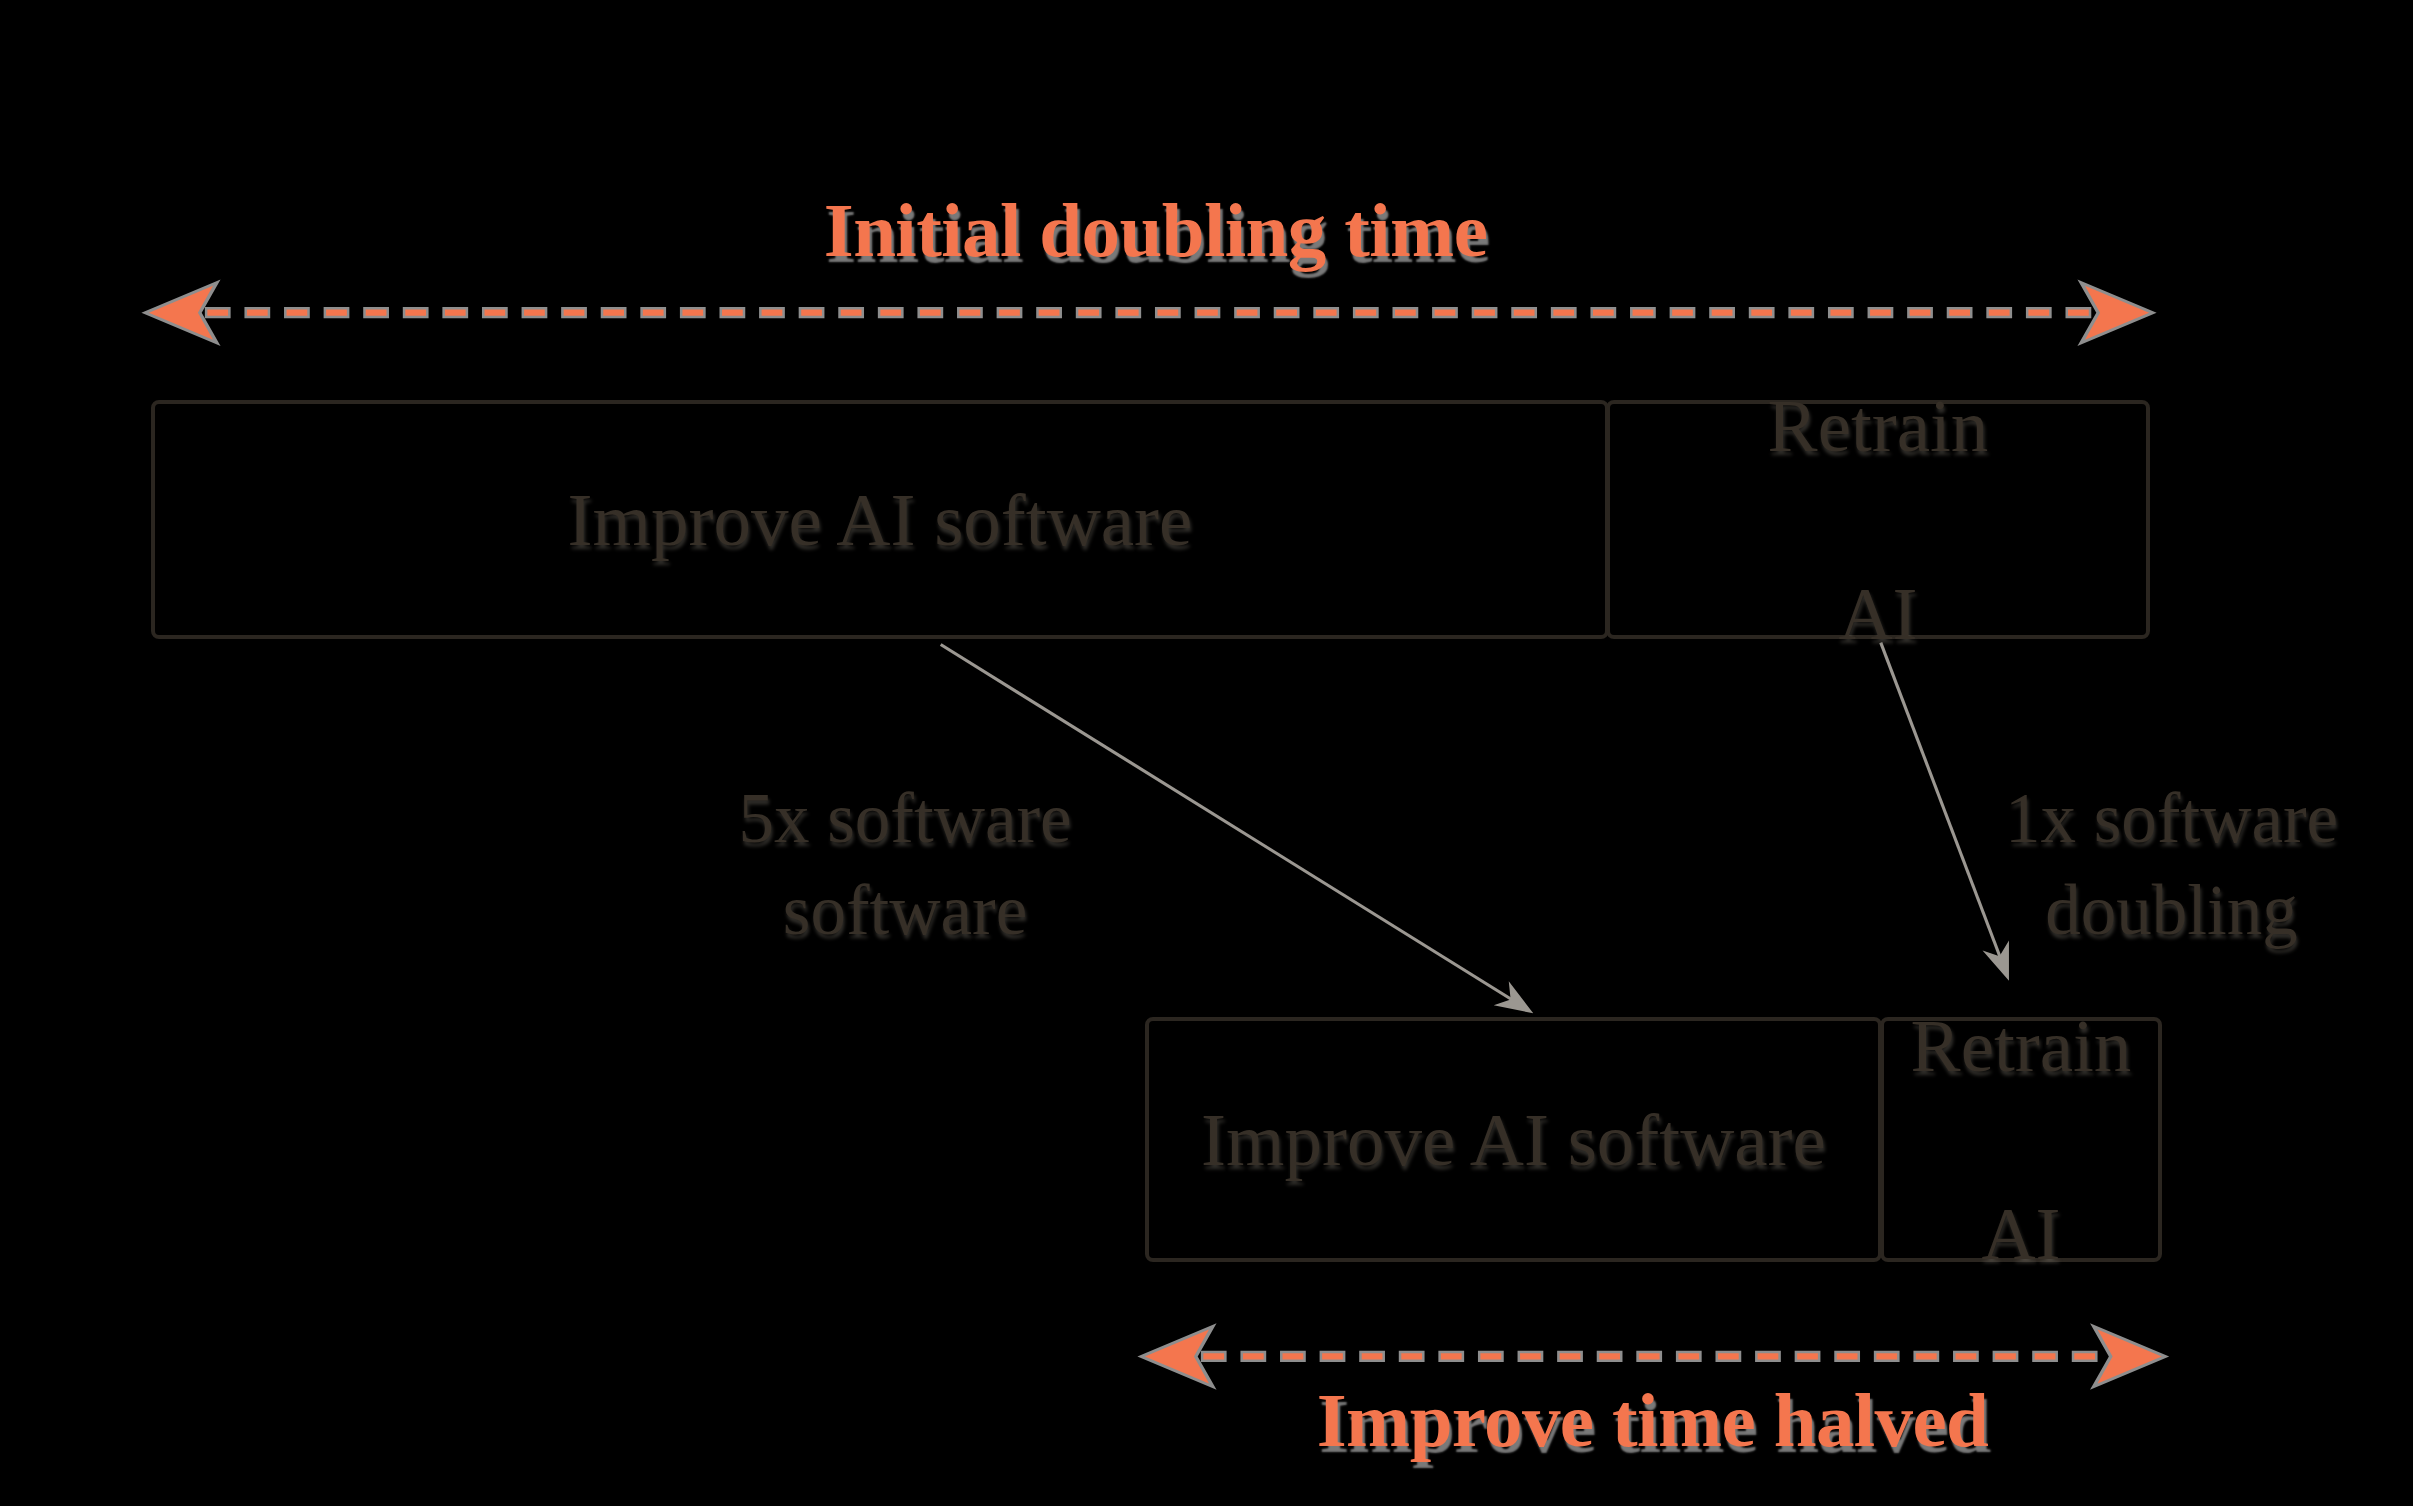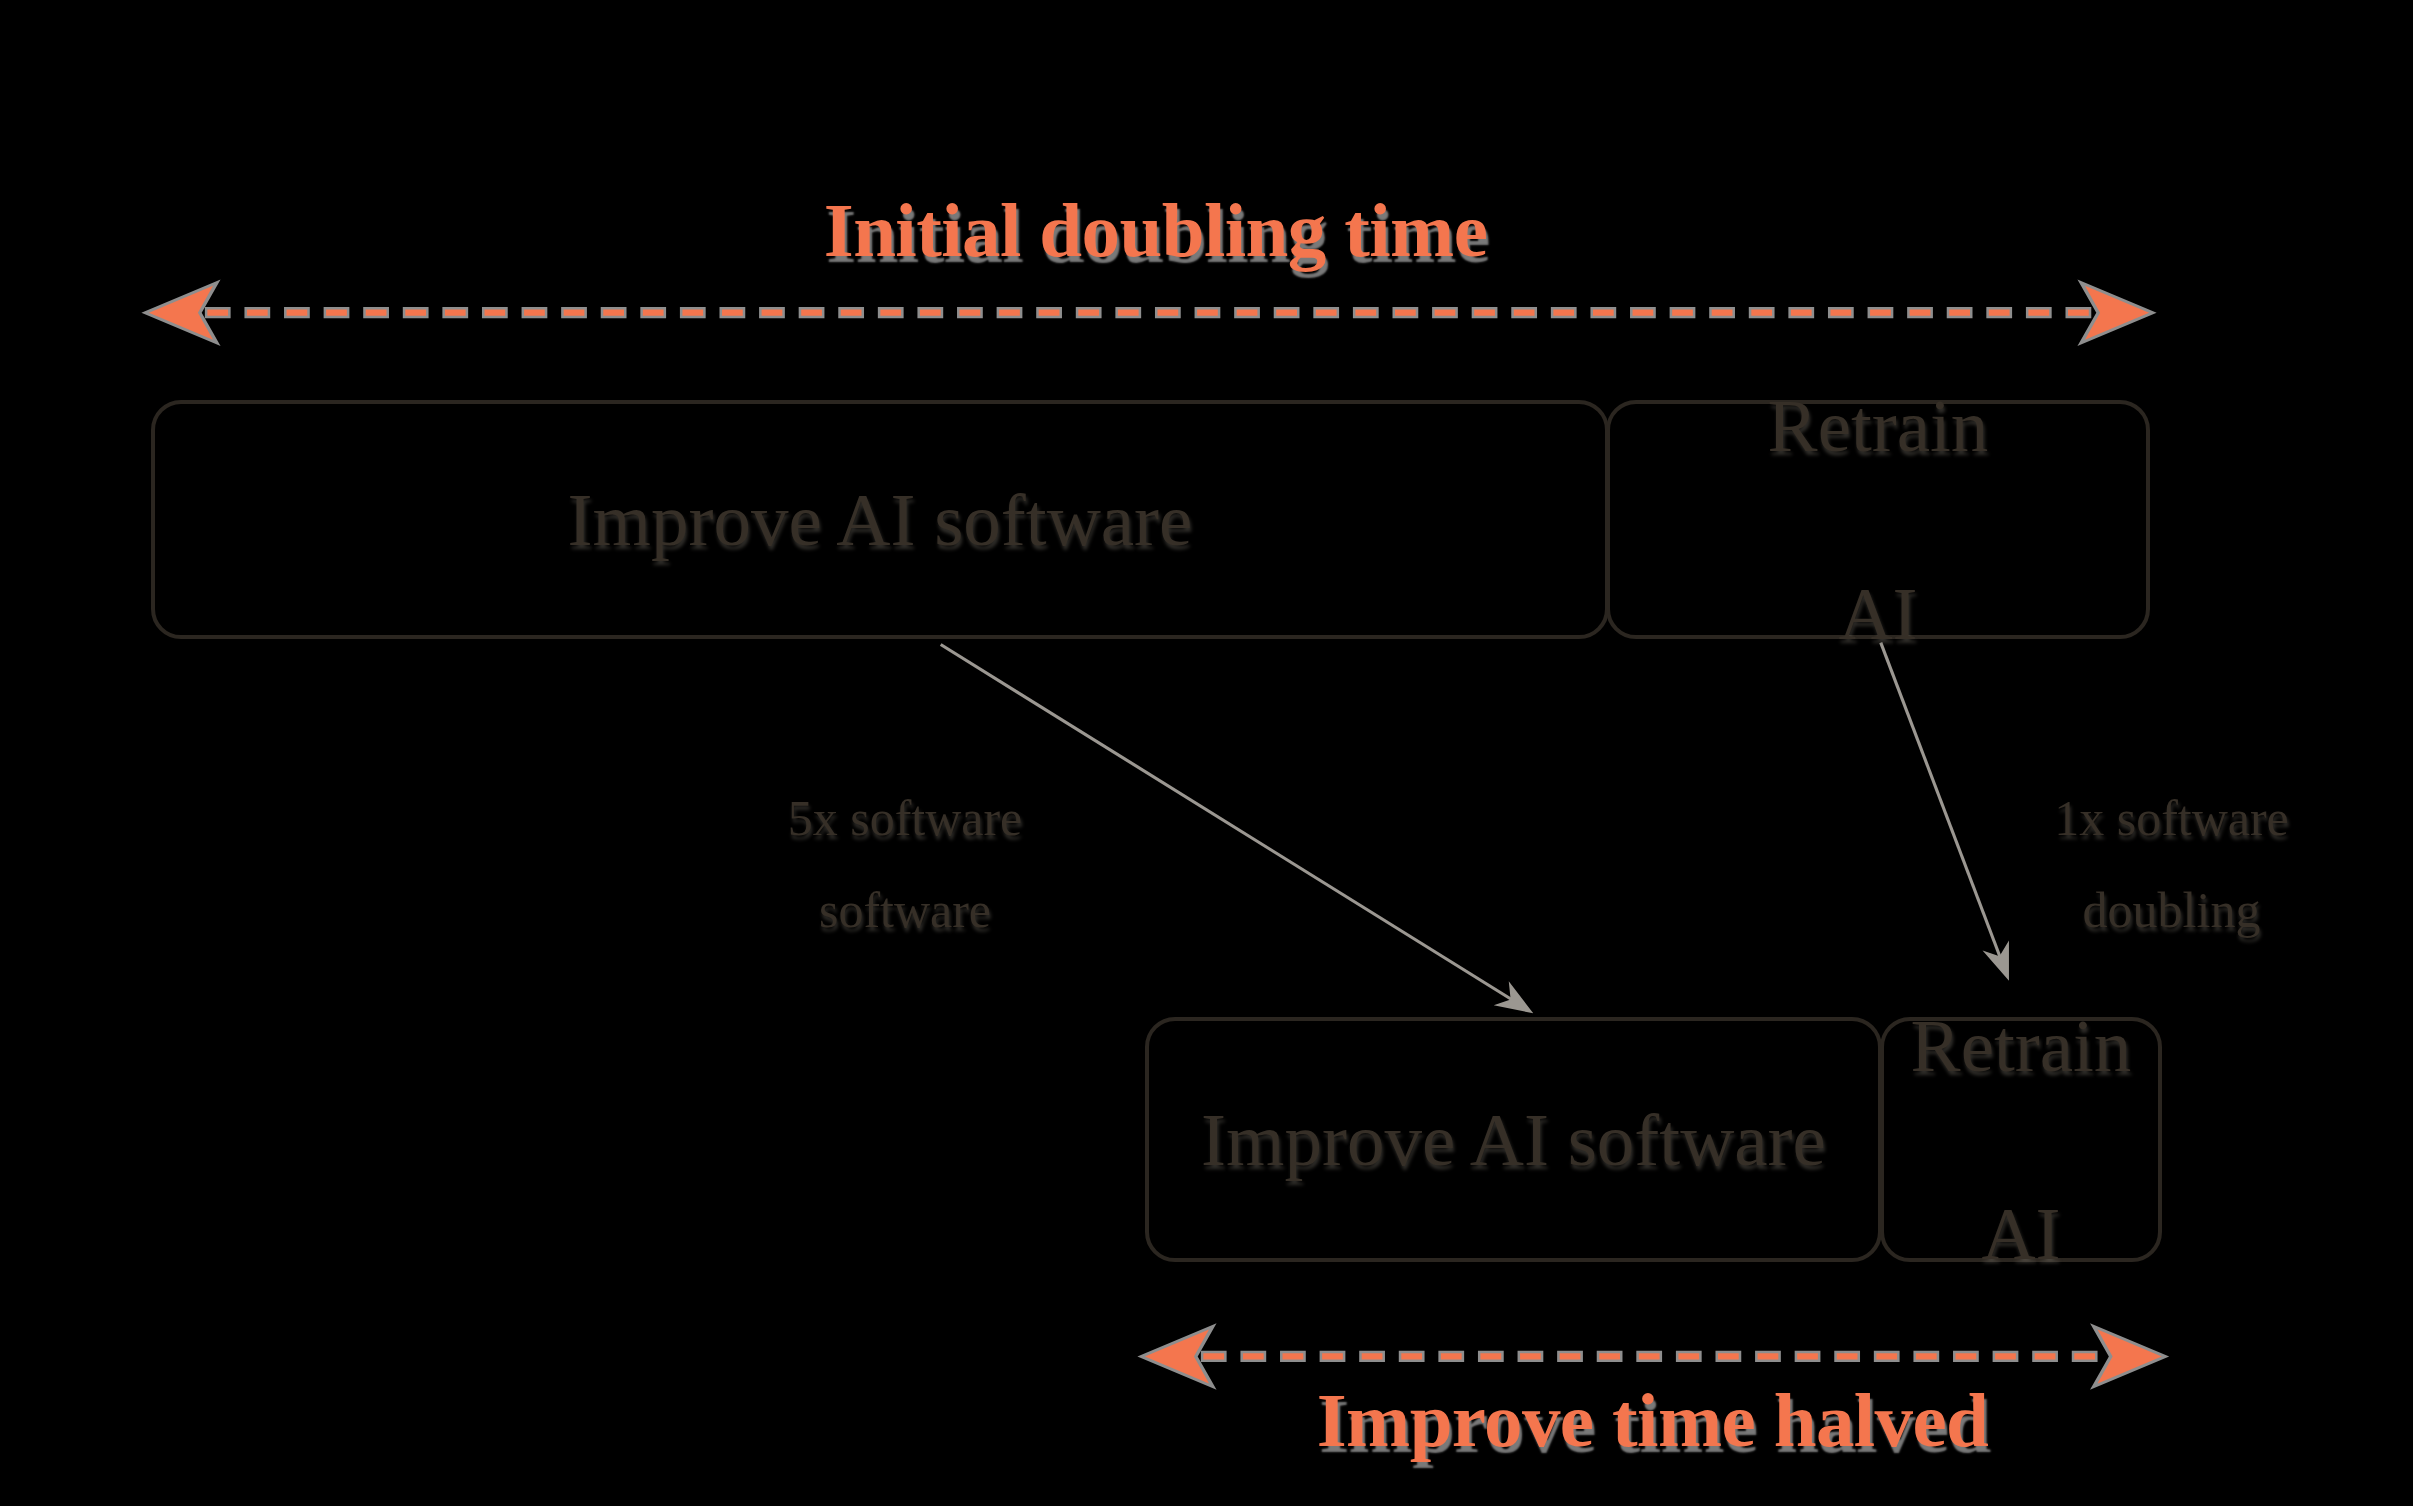--- a/index.html
+++ b/index.html
@@ -66,7 +66,7 @@
   .box {
     position: absolute;
     border: 4.4px solid var(--line-dark);
-    border-radius: 30px;
+    border-radius: 8px;
     background: transparent;
     display: flex;
     align-items: center;

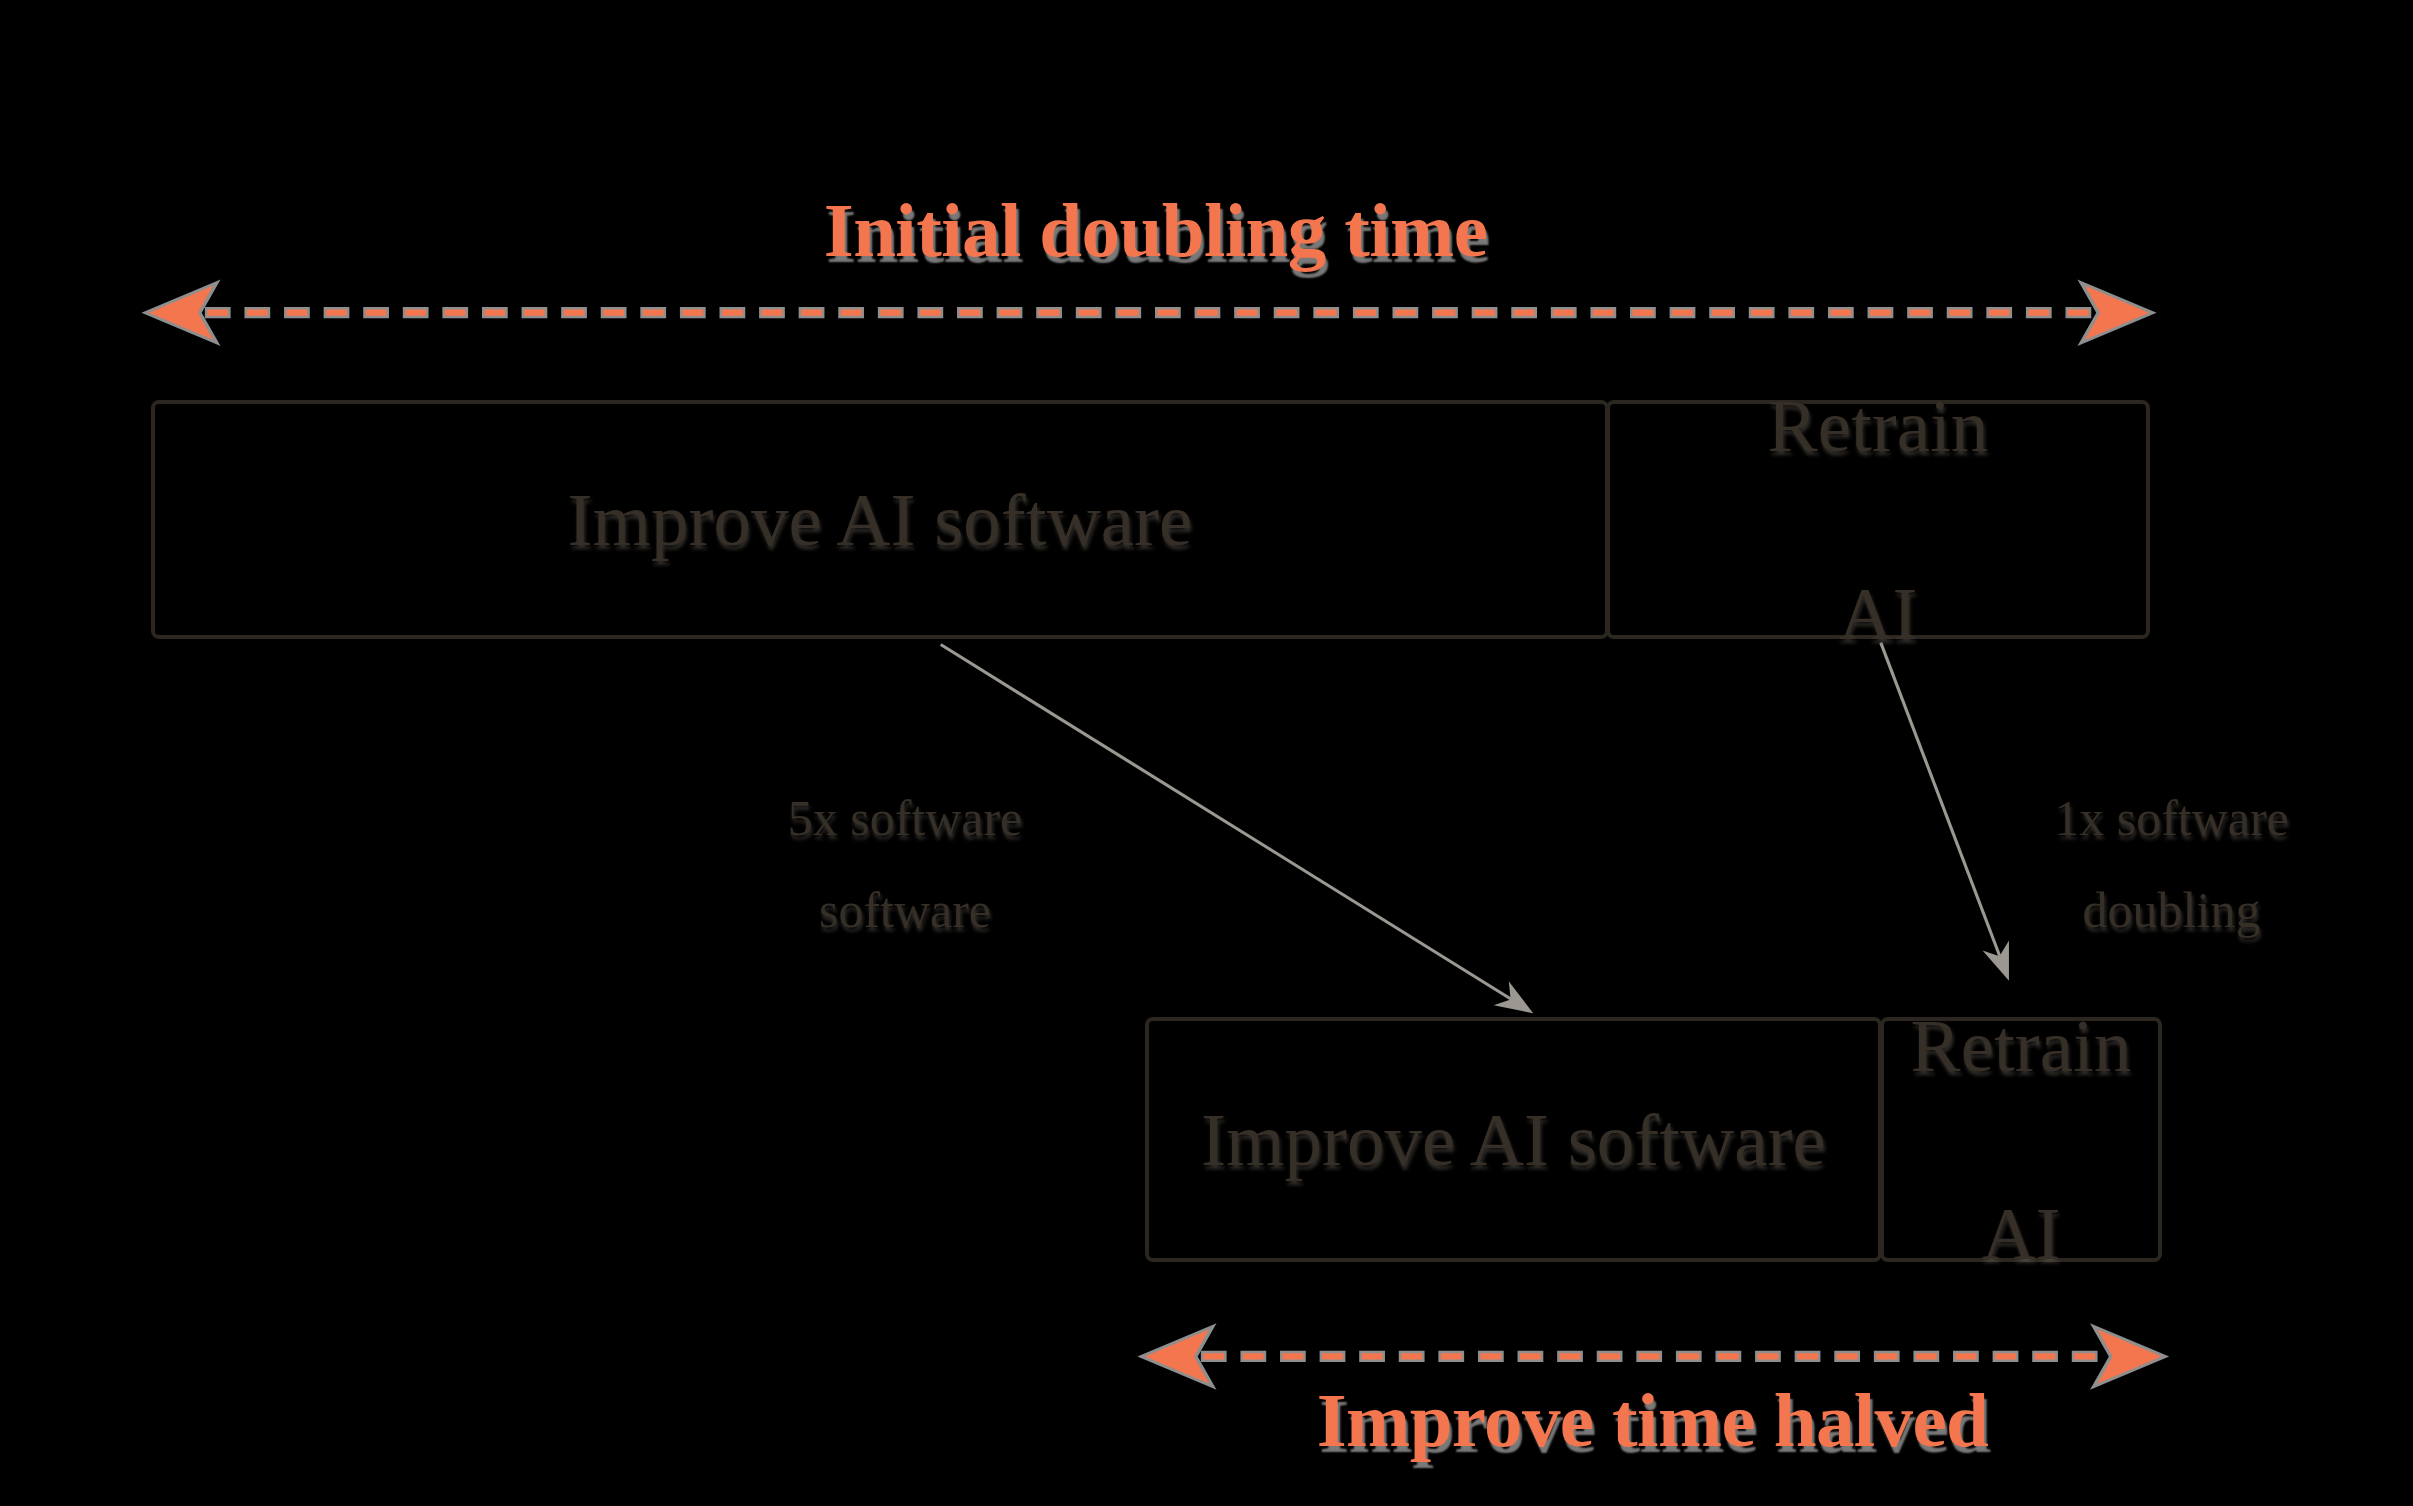--- a/index.html
+++ b/index.html
@@ -88,7 +88,7 @@
   .edge-label {
     position: absolute;
     text-align: center;
-    font-size: 50px;
+    font-size: 71px;
     line-height: 92px;
     color: var(--text-dark);
     text-shadow: 1.3px 4.4px 3.8px rgba(120,115,105,0.40);

